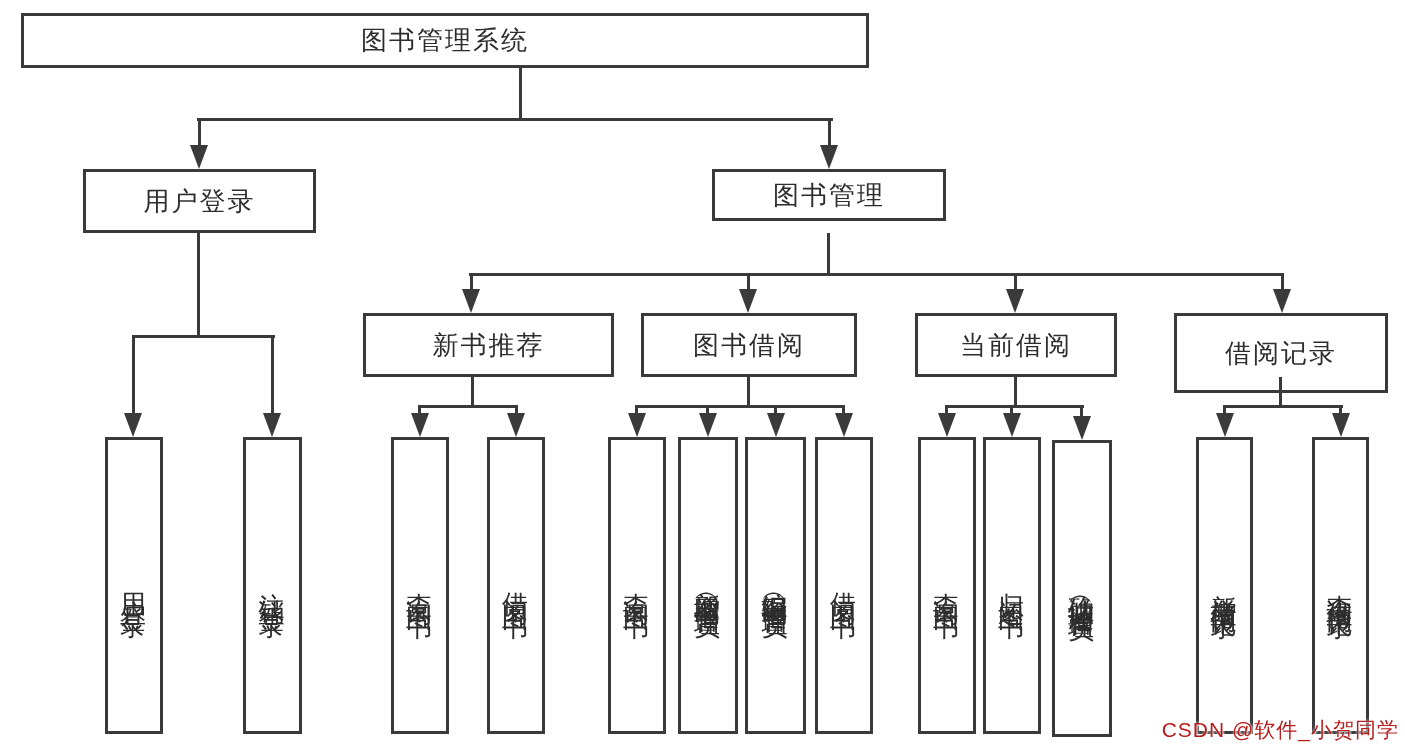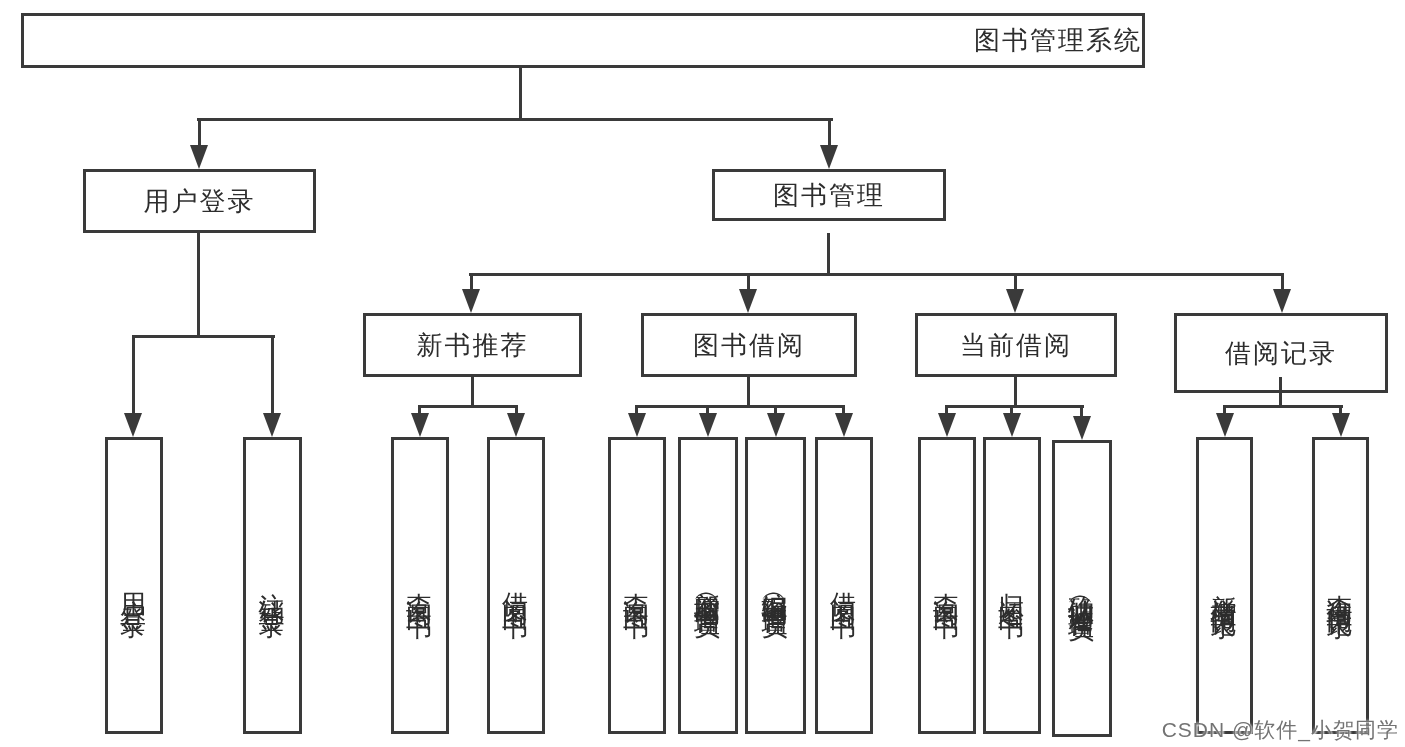--- a/index.html
+++ b/index.html
@@ -66,7 +66,7 @@
 
 <div class="canvas">
 
-  <div class="node" style="left:21px; top:13px; width:1124px; height:55px;justify-content:flex-end;">
+  <div class="node" style="left:21px; top:13px; width:848px; height:55px;">
     <span class="hlabel">图书管理系统</span>
   </div>
 

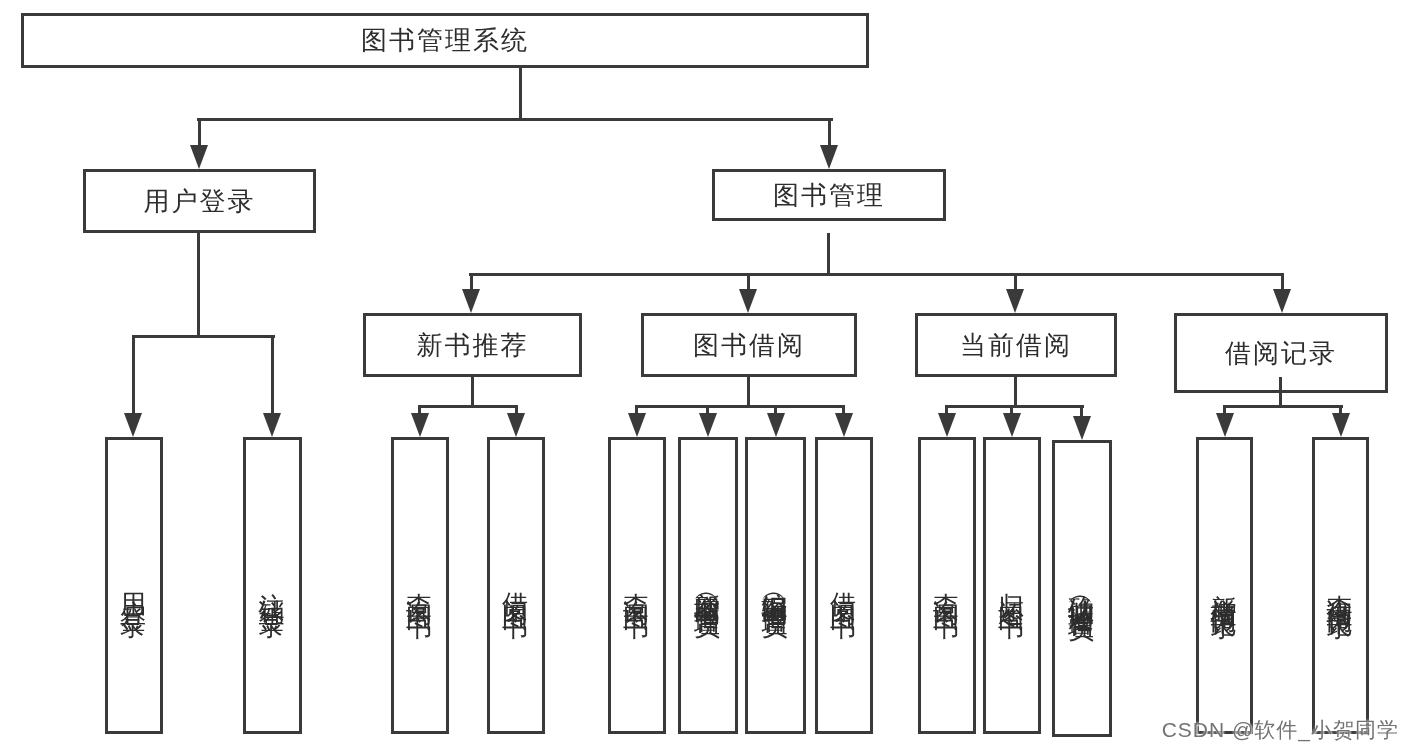--- a/index.html
+++ b/index.html
@@ -102,7 +102,7 @@
   <div class="line" style="left:1281px; top:275px; width:3px; height:18px;"></div>
   <div class="arrow" style="left:1273px; top:289px;"></div>
 
-  <div class="node" style="left:363px; top:313px; width:219px; height:64px;">
+  <div class="node" style="left:363px; top:313px; width:251px; height:64px;">
     <span class="hlabel">新书推荐</span>
   </div>
   <div class="node" style="left:915px; top:313px; width:202px; height:64px;">

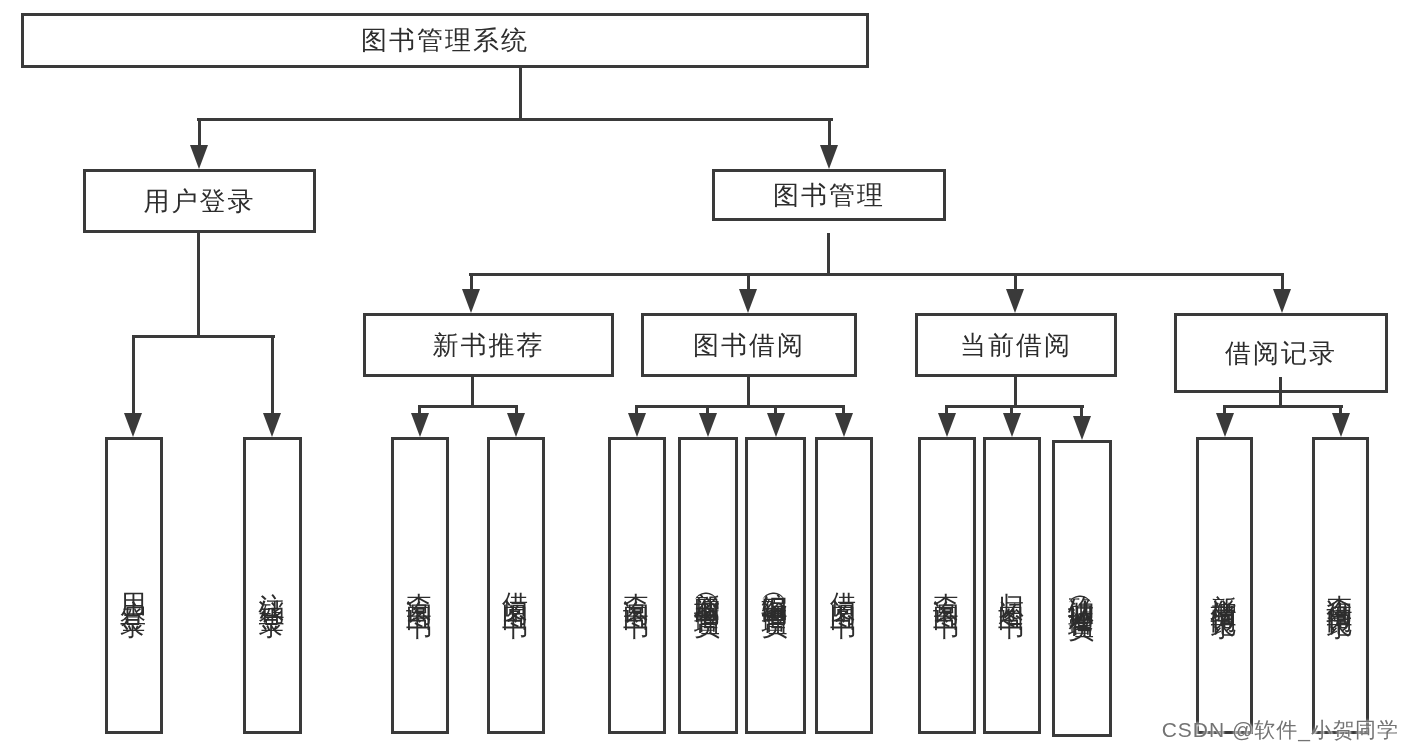--- a/index.html
+++ b/index.html
@@ -55,7 +55,7 @@
     right: 6px;
     font-size: 21px;
     letter-spacing: 1px;
-    color: #737373;
+    color: #b91c1c;
     text-shadow: 0 0 3px rgba(255,255,255,0.9), 1px 1px 2px rgba(255,255,255,0.9);
     z-index: 5;
     white-space: nowrap;

